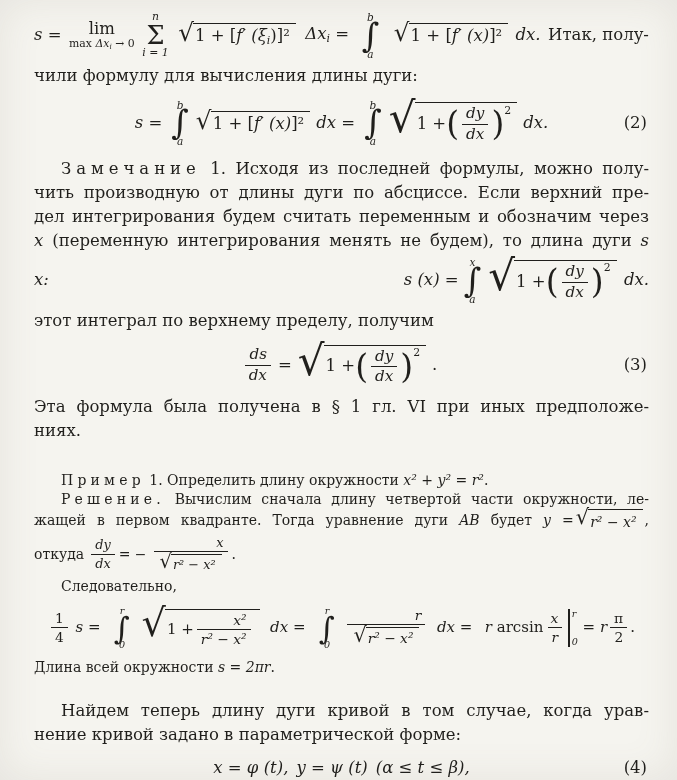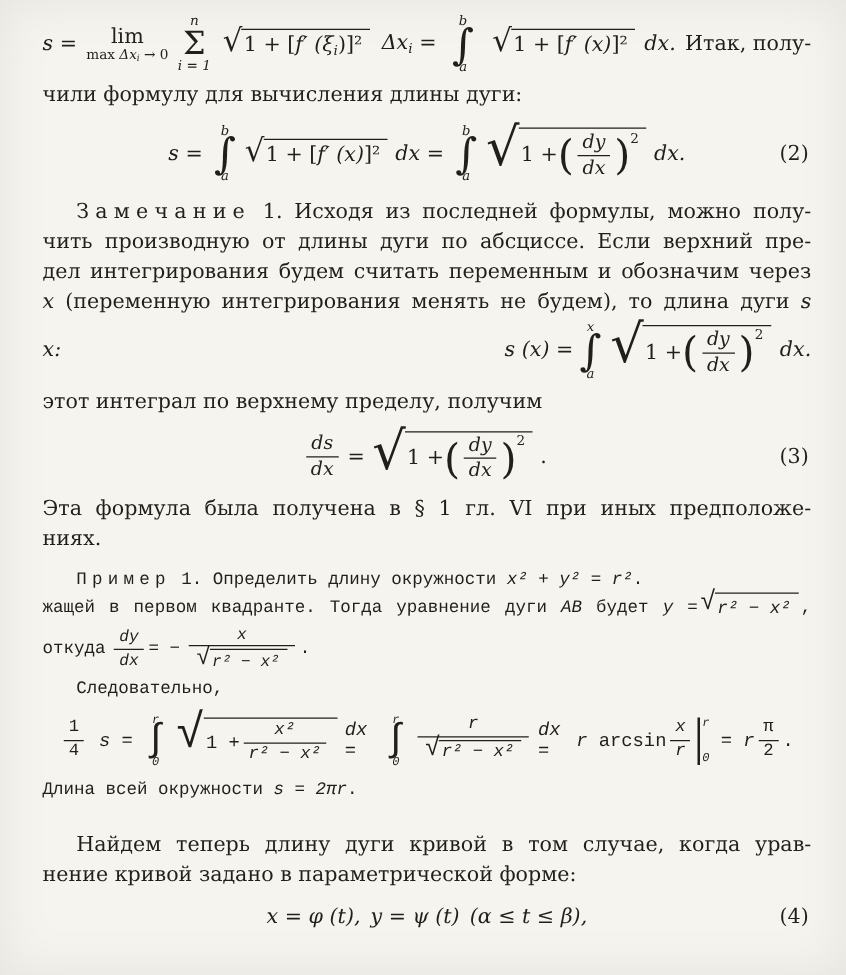--- a/index.html
+++ b/index.html
@@ -44,7 +44,7 @@
   .sqrt.big .rad { font-size:2.55em; transform:translateY(-0.12em); }
   .vinc { border-top:1.5px solid currentColor; padding:3px 6px 0 2px; display:inline-flex; align-items:center; }
 
-  .frac { display:inline-flex; flex-direction:column; align-items:center; line-height:1.05; margin:0 3px; font-size:0.92em; vertical-align:middle; }
+  .frac { display:inline-flex; flex-direction:column; align-items:flex-end; line-height:1.05; margin:0 3px; font-size:0.92em; vertical-align:middle; }
   .fn { padding:0 4px 2px; display:inline-flex; align-items:center; }
   .fd { border-top:1.4px solid currentColor; padding:2px 4px 0; display:inline-flex; align-items:center; }
 

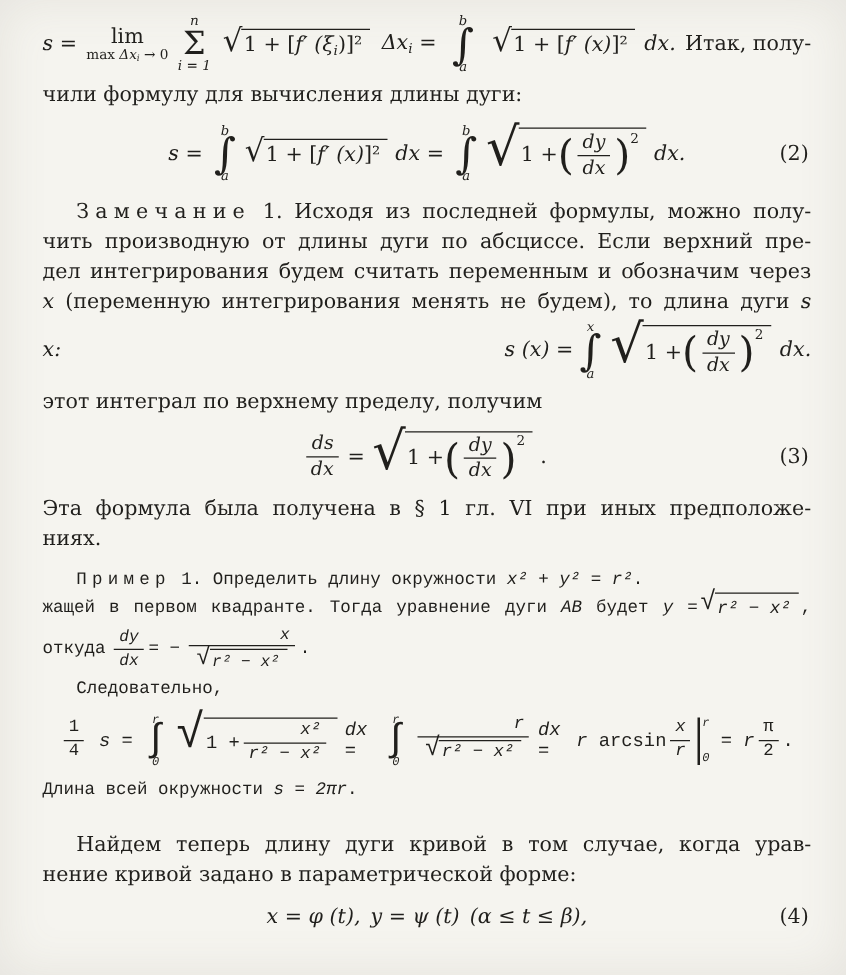--- a/index.html
+++ b/index.html
@@ -65,7 +65,7 @@
   .sec-p2 .fline { margin:4px 0; }
   .sec-eq3 { margin:12px 0 8px; }
   .sec-p3 { margin-top:2px; }
-  .sec-ex { margin-top:12px; font-size:14px; line-height:19px;font-family:Liberation Mono, monospace; }
+  .sec-ex { margin-top:28px; font-size:14px; line-height:19px; }
   .sec-ex .disp { font-size:15px; margin:10px 0 8px; padding:0 10px; position:relative; justify-content:space-between; display:flex; }
   .sec-ex .l4 { margin:4px 0; line-height:1.1; display:flex; align-items:center; justify-content:flex-start; }
   .sec-ex .l4 > * { margin-right:4px; }

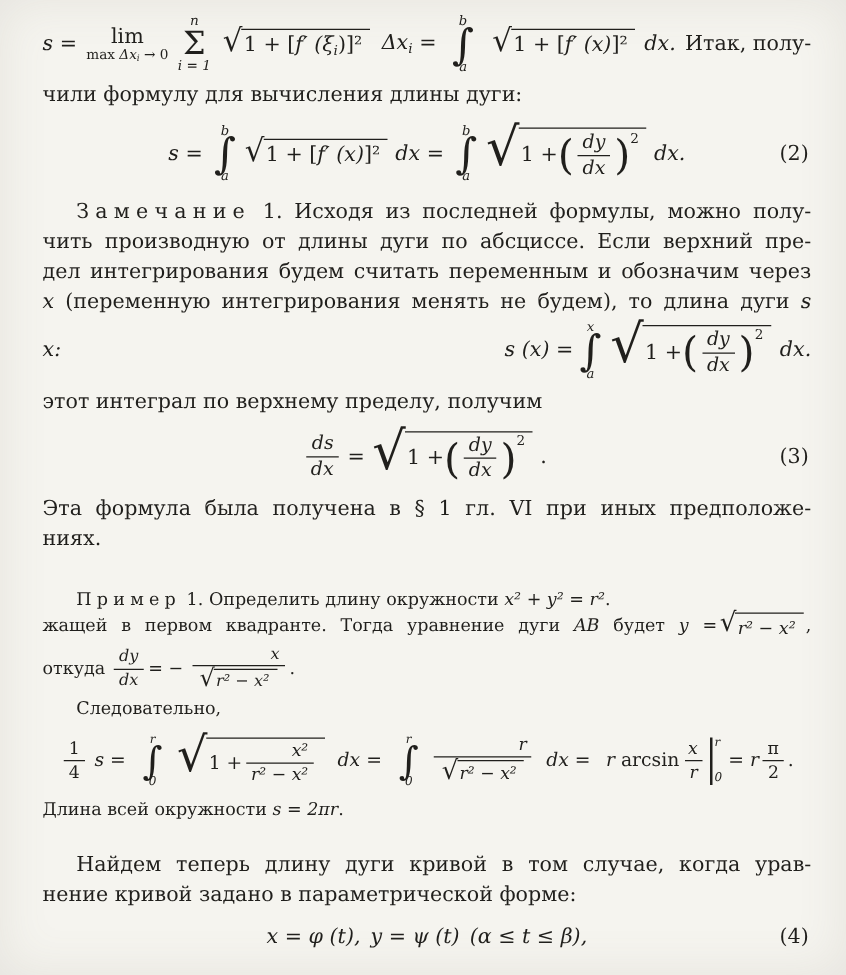--- a/index.html
+++ b/index.html
@@ -210,6 +210,7 @@
 
   <div class="sec-ex">
     <div class="line indent"><span class="spaced">Пример</span> <span>1. Определить длину окружности</span> <span class="m">x² + y² = r²</span><span>.</span></div>
+    <div class="line full indent"><span class="spaced">Решение.</span> <span>Вычислим сначала длину четвертой части окружности, ле-</span></div>
     <div class="line full"><span>жащей в первом квадранте. Тогда уравнение дуги</span> <span class="m">AB</span> <span>будет</span> <span class="m">y =</span><span class="sqrt">
           <span class="rad">√</span>
           <span class="vinc m">r² − x²</span>

